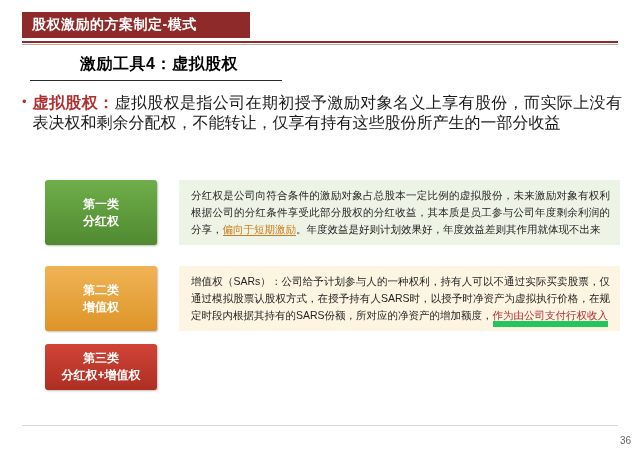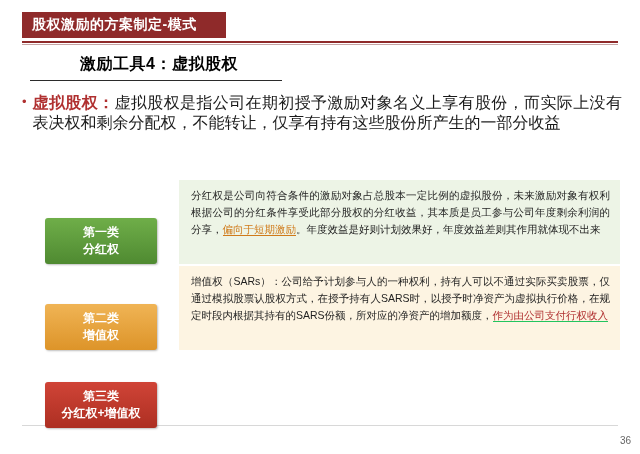--- a/index.html
+++ b/index.html
@@ -26,7 +26,7 @@
     position: absolute;
     left: 22px;
     top: 12px;
-    width: 204px;
+    width: 228px;
     height: 26px;
     background: #8f2a2a;
     display: flex;

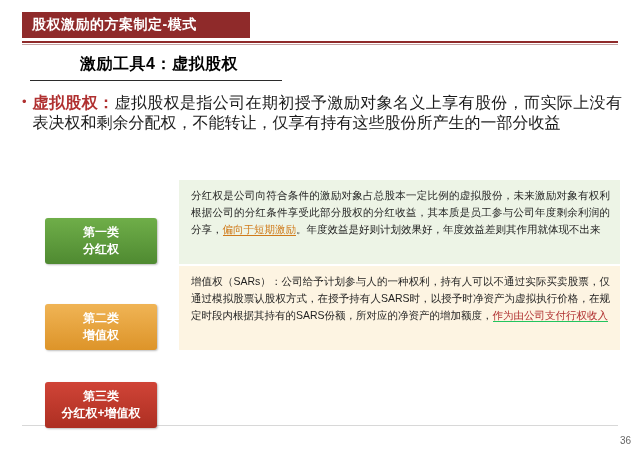--- a/index.html
+++ b/index.html
@@ -133,7 +133,6 @@
     box-shadow: 1px 1px 2px rgba(0,0,0,0.25);
     position: relative;
     z-index: 2;
-    margin-top: 38px;
   }
   .tag-green { background: #5e9c3d; background-image: linear-gradient(#6fae49, #4f8a31); }
   .tag-orange { background: #e8a33d; background-image: linear-gradient(#f0b455, #dd9429); }

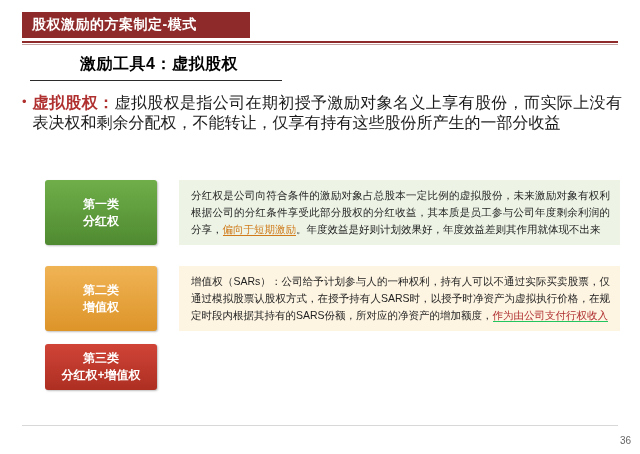--- a/index.html
+++ b/index.html
@@ -161,7 +161,7 @@
   }
   .hl-red {
     color: #b03030;
-    border-bottom: 1px solid #22c55e;
+    border-bottom: 6px solid #22c55e;
   }
   .hl-red2 {
     color: #b03030;

